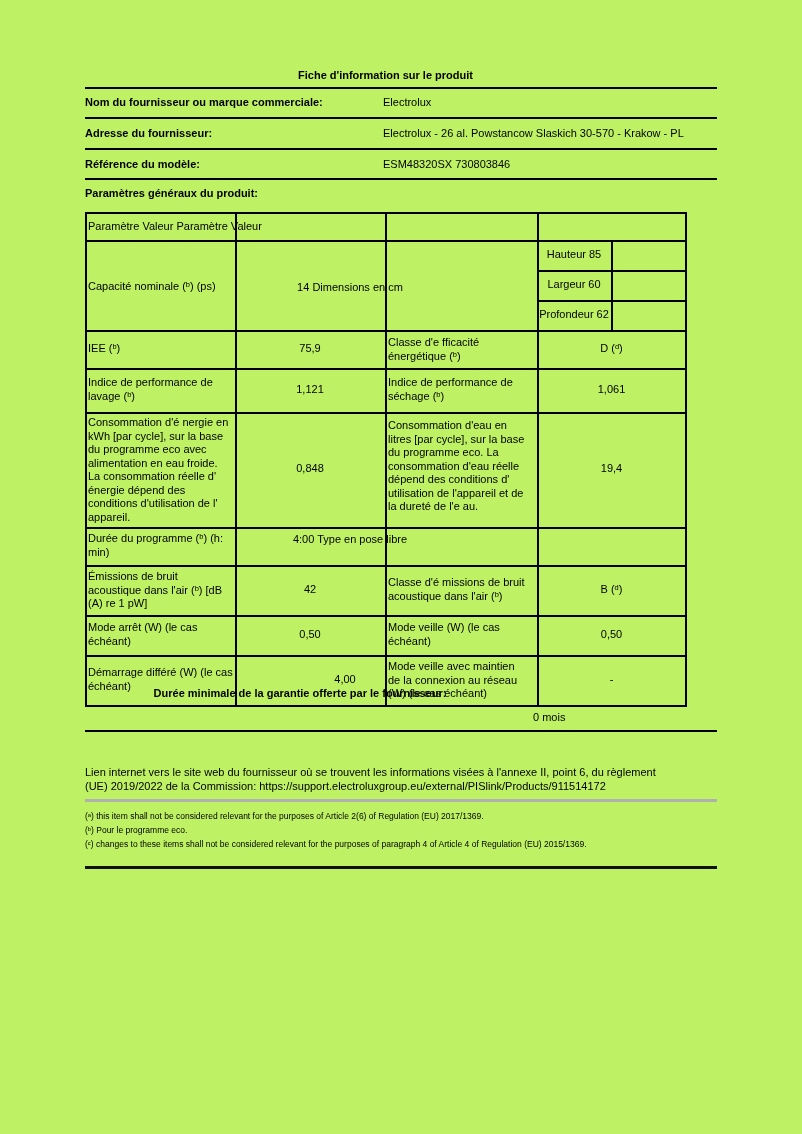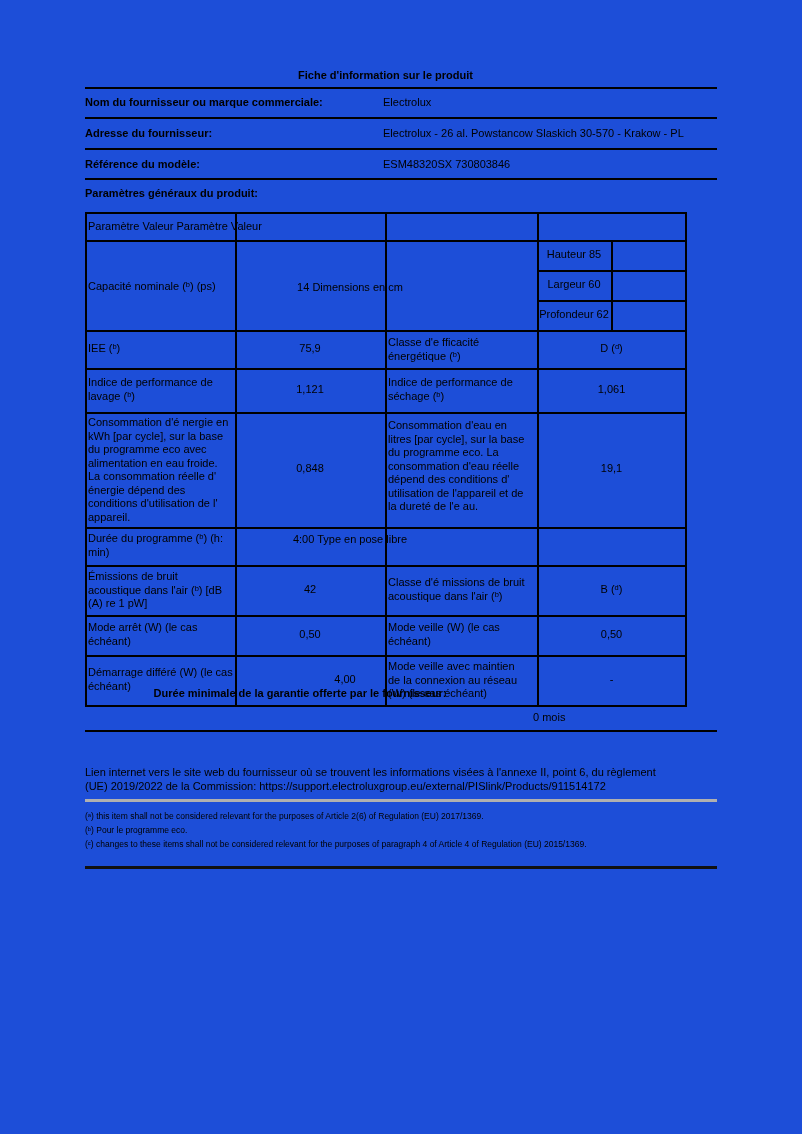--- a/index.html
+++ b/index.html
@@ -6,7 +6,7 @@
   .page{
     position:relative;
     width:802px;height:1134px;
-    background:#1d4ed8;
+    background:#bef264;
     font-family:"Liberation Sans","DejaVu Sans",sans-serif;
     color:#000;
     overflow:hidden;

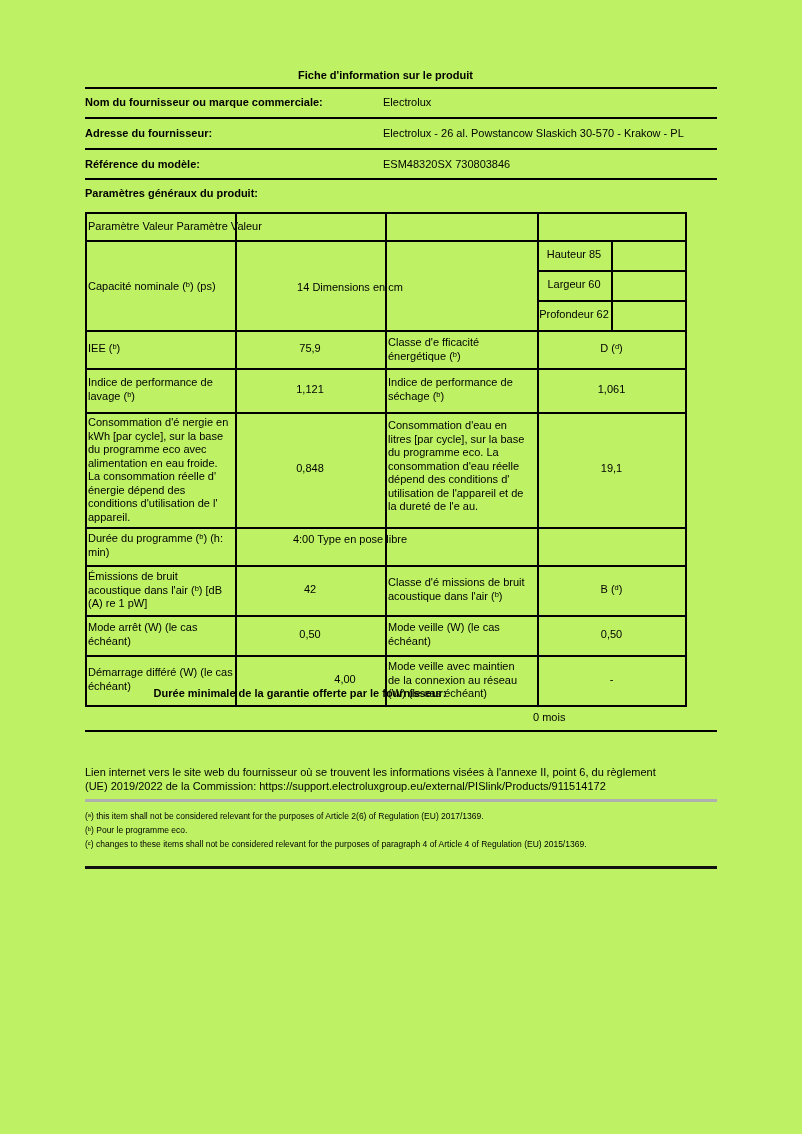--- a/index.html
+++ b/index.html
@@ -105,7 +105,7 @@
 dépend des conditions d'
 utilisation de l'appareil et de
 la dureté de l'e au.</div>
-  <div class="abs t ctr" style="left:537px;top:462px;width:149px;">19,1</div>
+  <div class="abs t ctr" style="left:537px;top:462px;width:149px;">19,4</div>
 
   <div class="abs t pre" style="left:88px;top:532px;width:144px;">Durée du programme (ᵇ) (h:
 min)</div>

